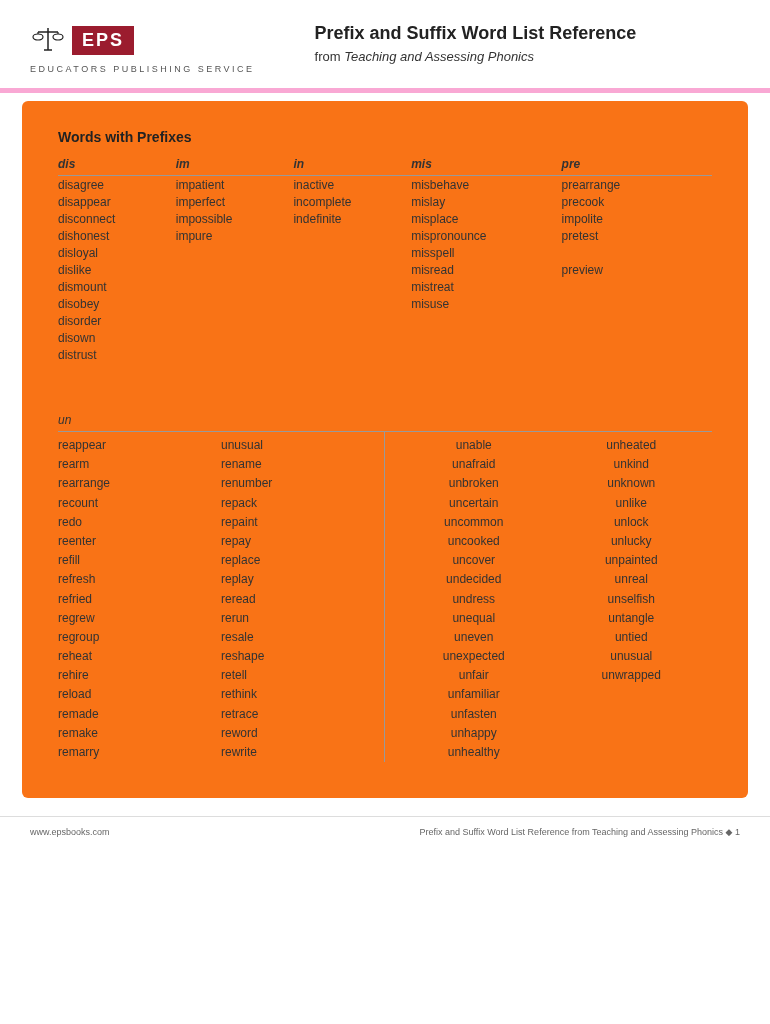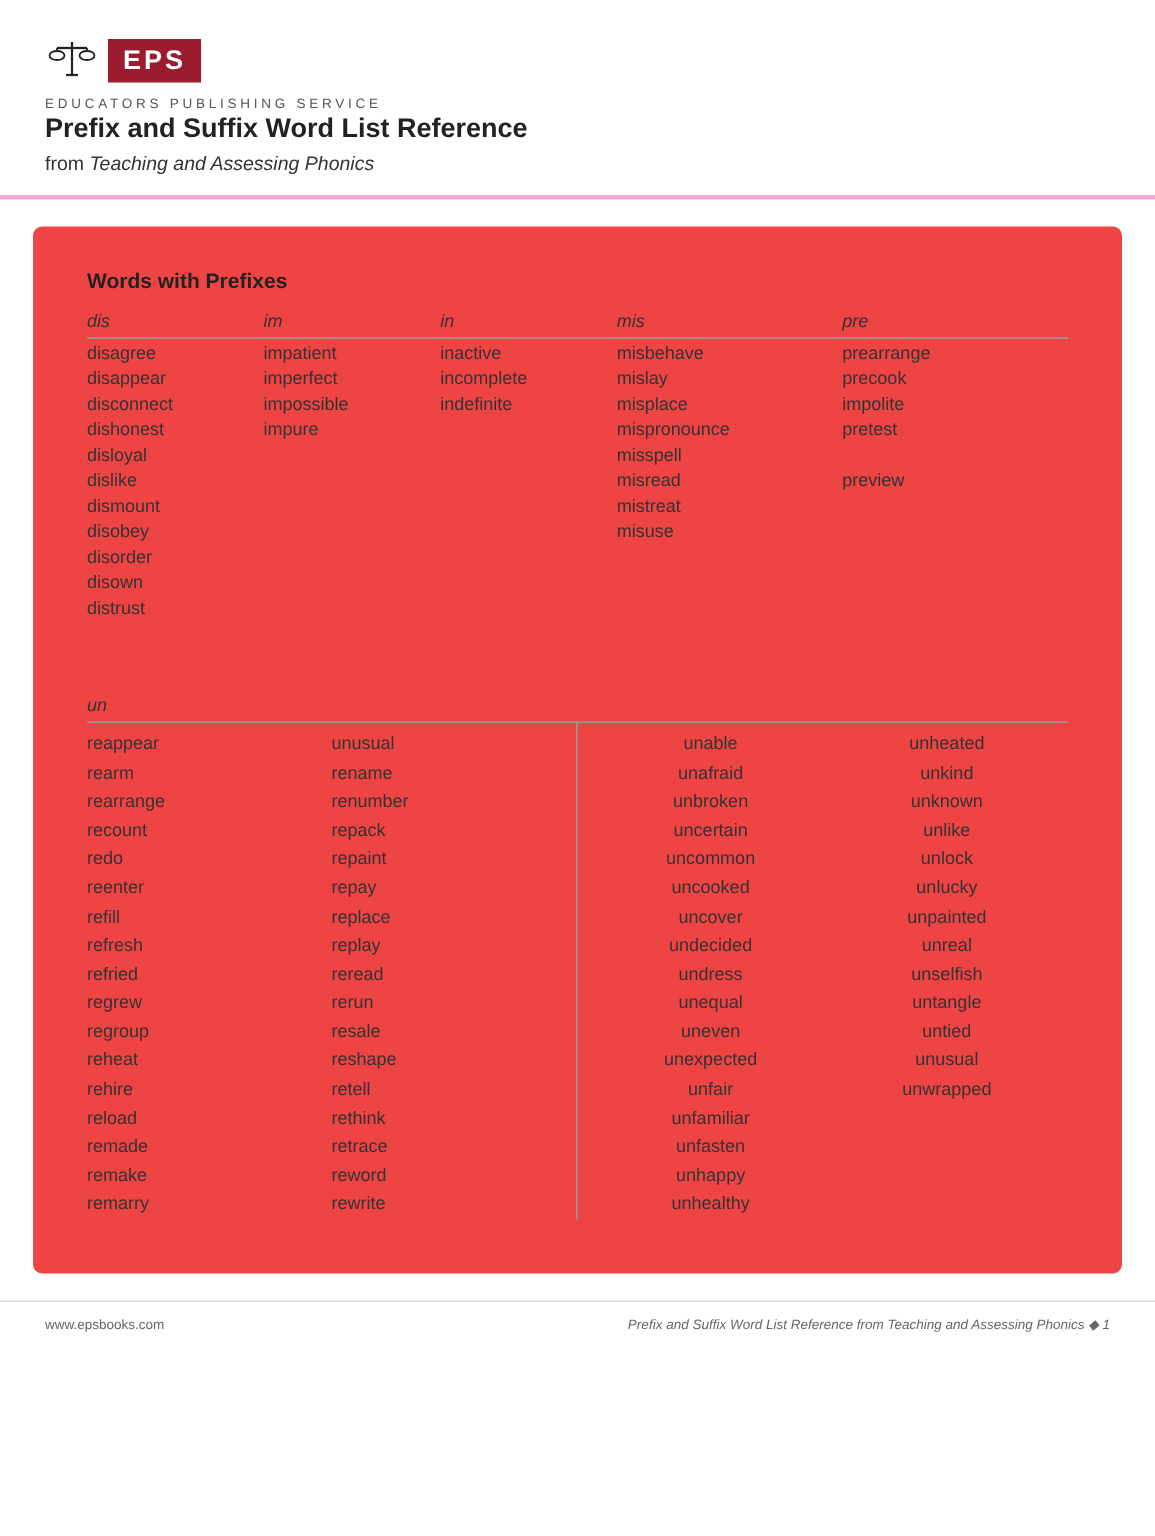--- a/index.html
+++ b/index.html
@@ -17,8 +17,7 @@
       display: flex;
       align-items: flex-start;
       padding: 22px 30px 14px 30px;
-      border-bottom: 3px solid #f9a8d4;
-      flex-direction: column;
+      border-bottom: 5px solid #f9a8d4;
     }
     .logo-area {
       display: flex;

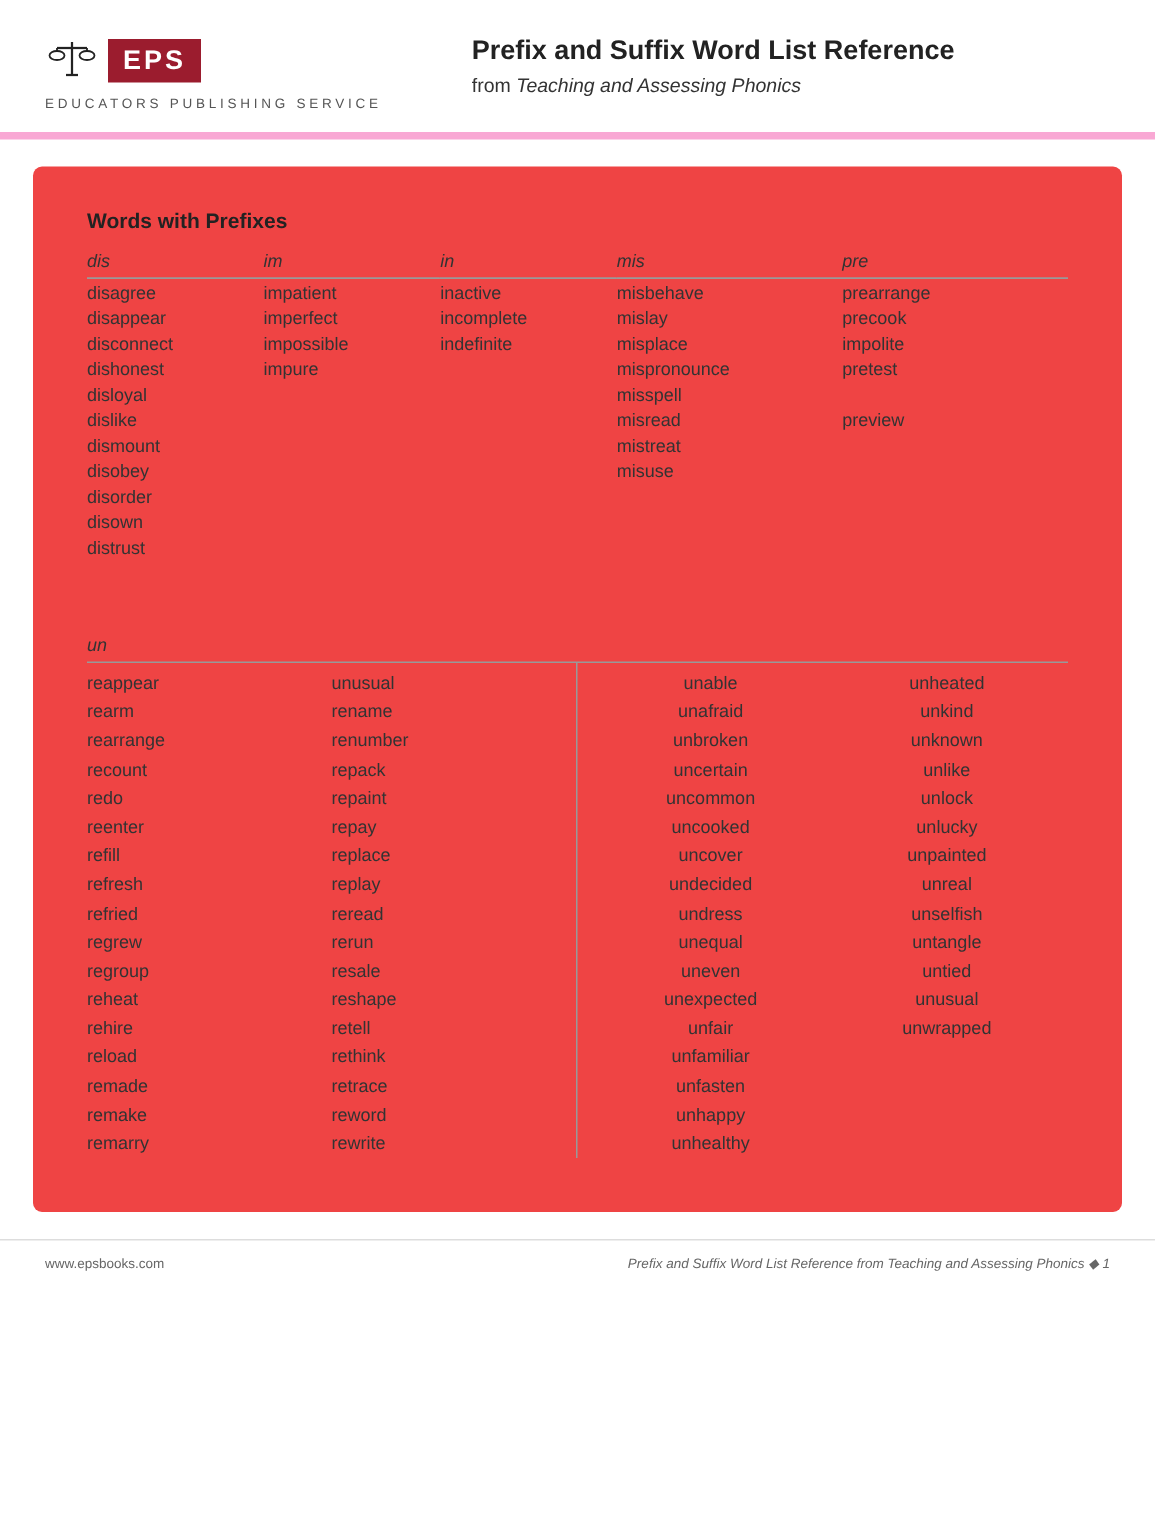--- a/index.html
+++ b/index.html
@@ -69,8 +69,8 @@
 
     
     .content-wrapper {
-      margin: 18px 22px;
-      background: #ef4444;
+      margin: 8px 22px;
+      background: #f97316;
       border-radius: 6px;
       padding: 28px 36px 36px 36px;
     }

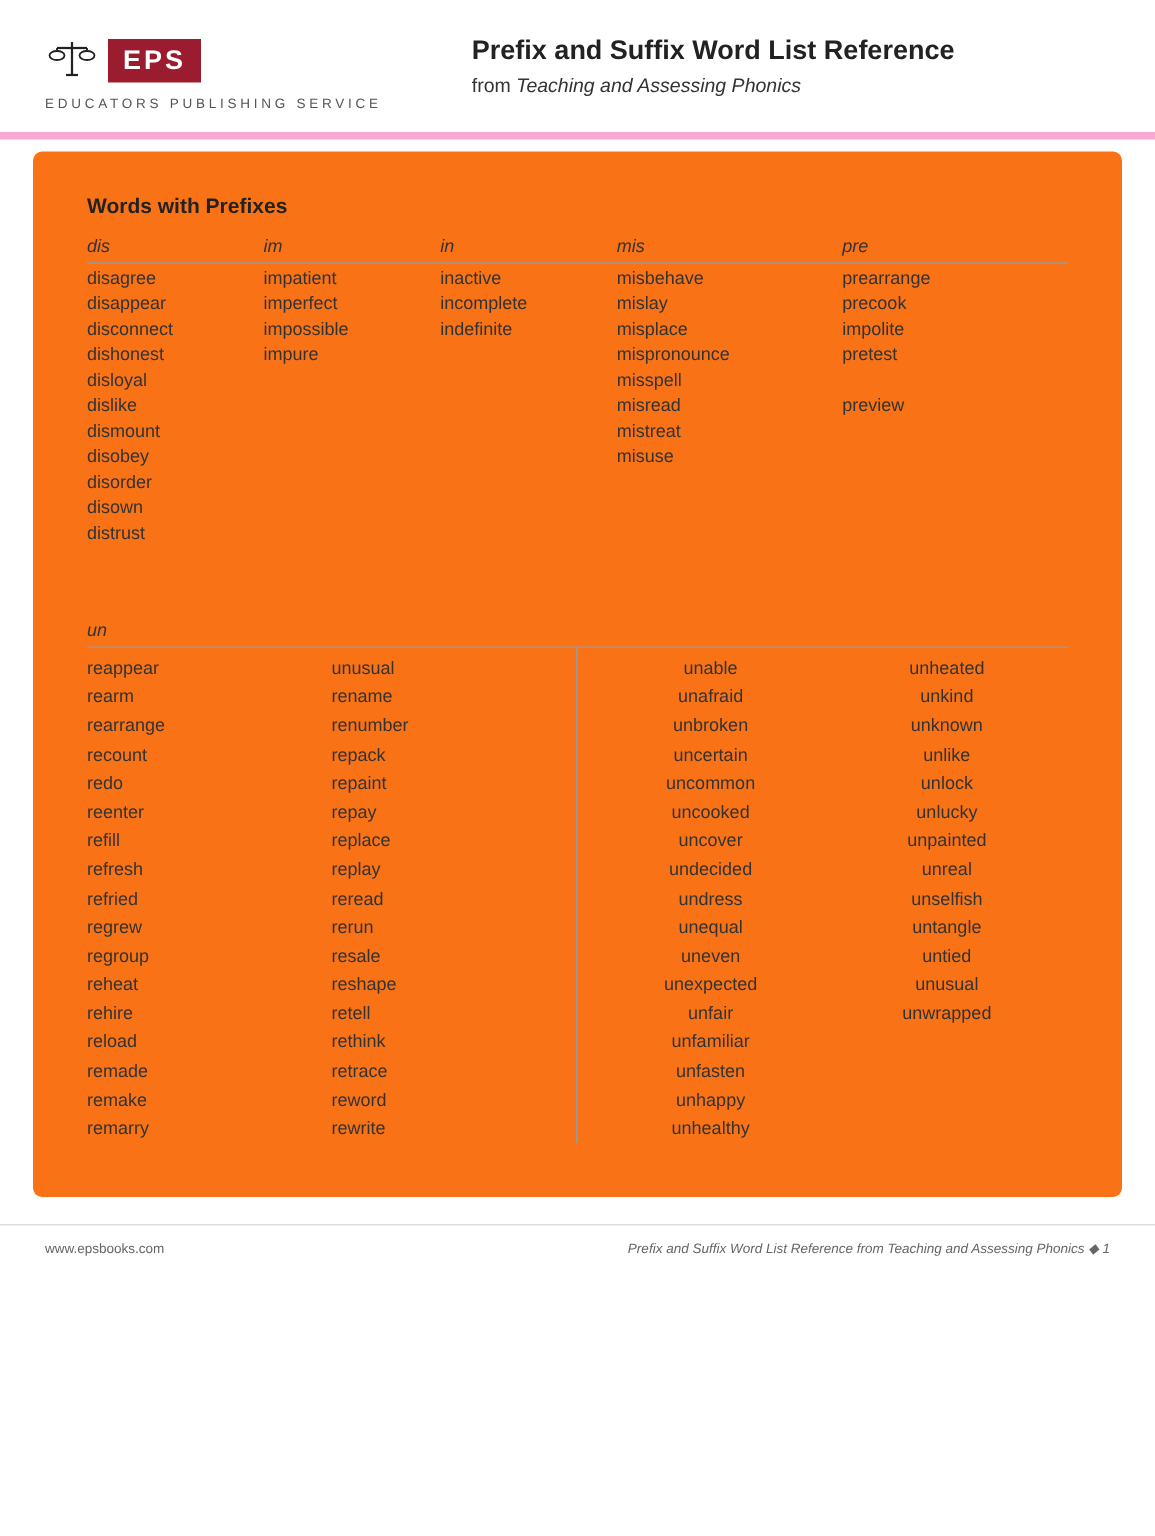--- a/index.html
+++ b/index.html
@@ -90,7 +90,7 @@
     }
     .prefix-table th {
       font-size: 12px;
-      font-weight: normal;
+      font-weight: bold;
       font-style: italic;
       color: #333;
       border-bottom: 1px solid #999;

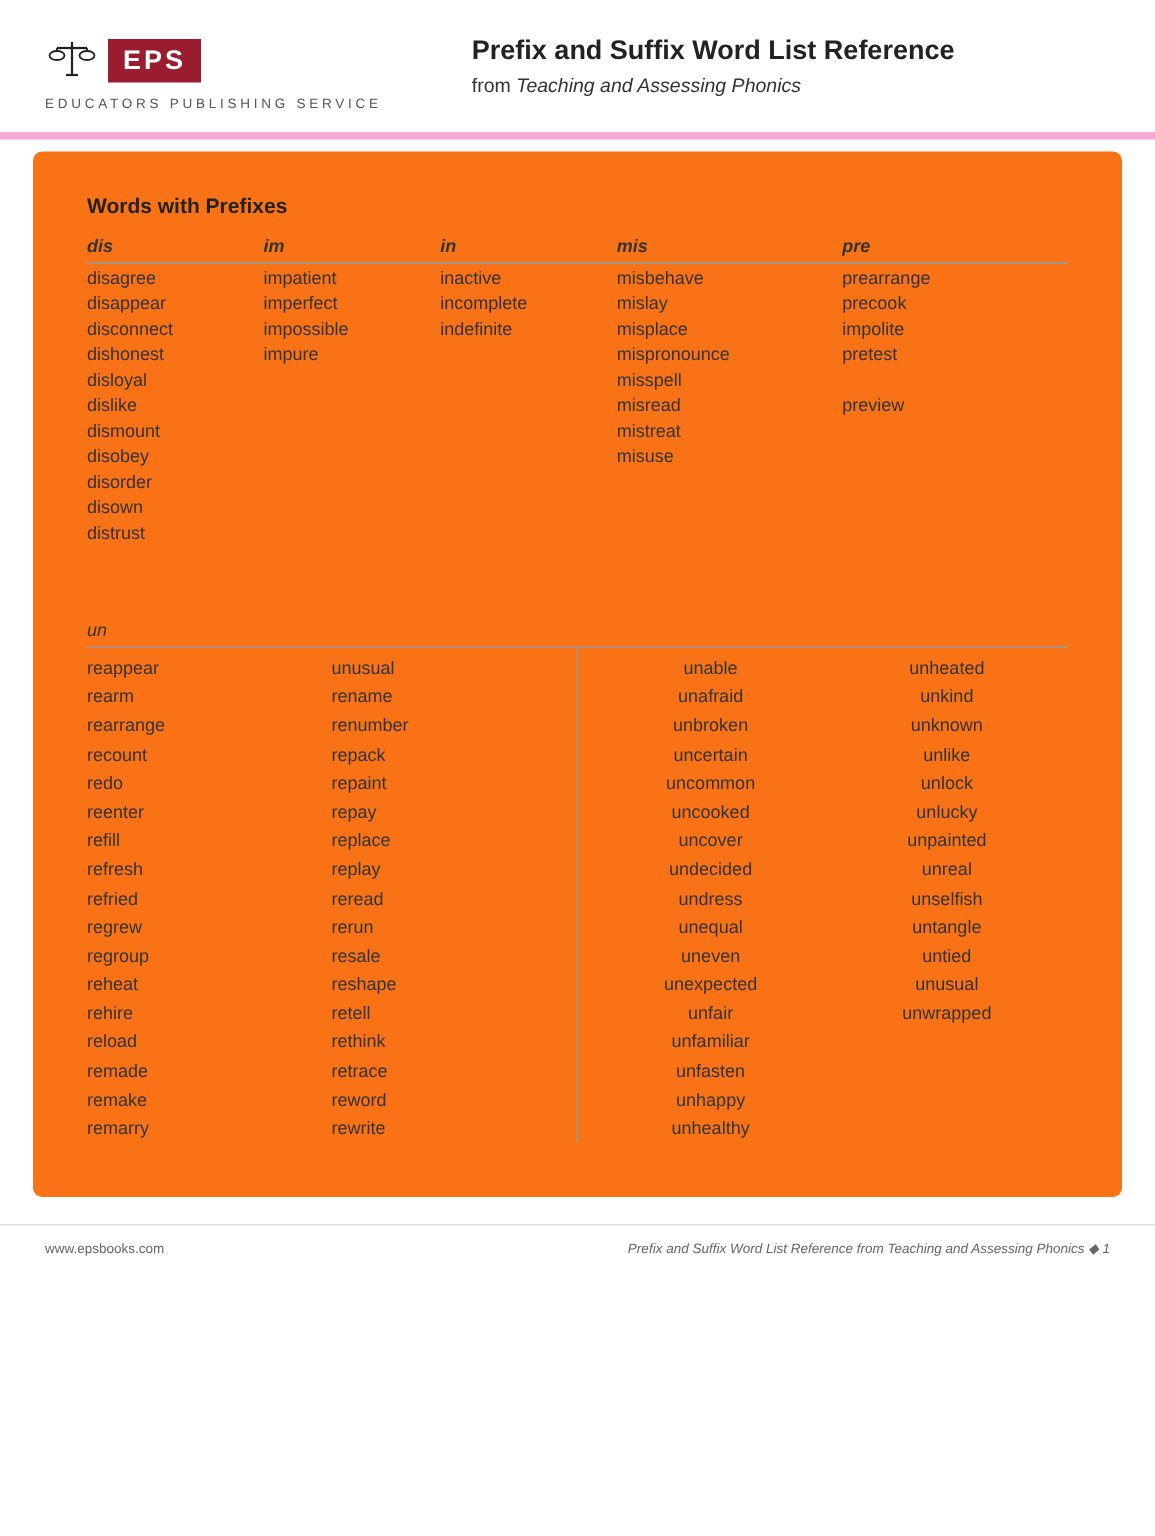--- a/index.html
+++ b/index.html
@@ -184,7 +184,6 @@
     .footer-right {
       font-size: 9px;
       color: #666;
-      font-style: italic;
     }
   </style>
 </head>

